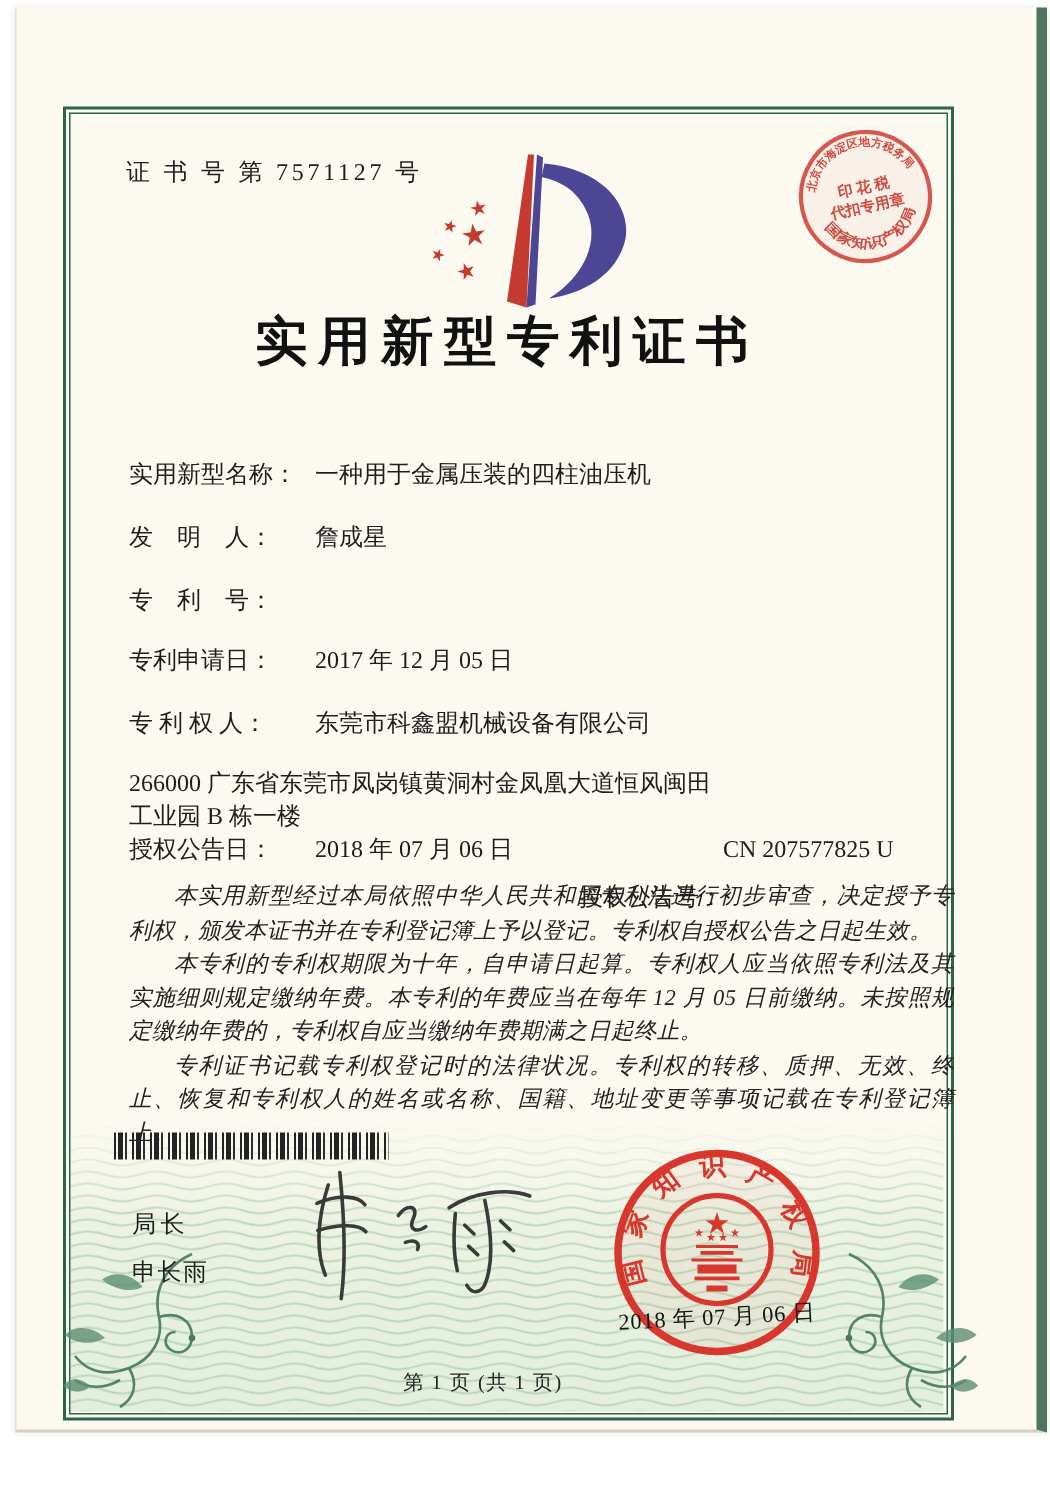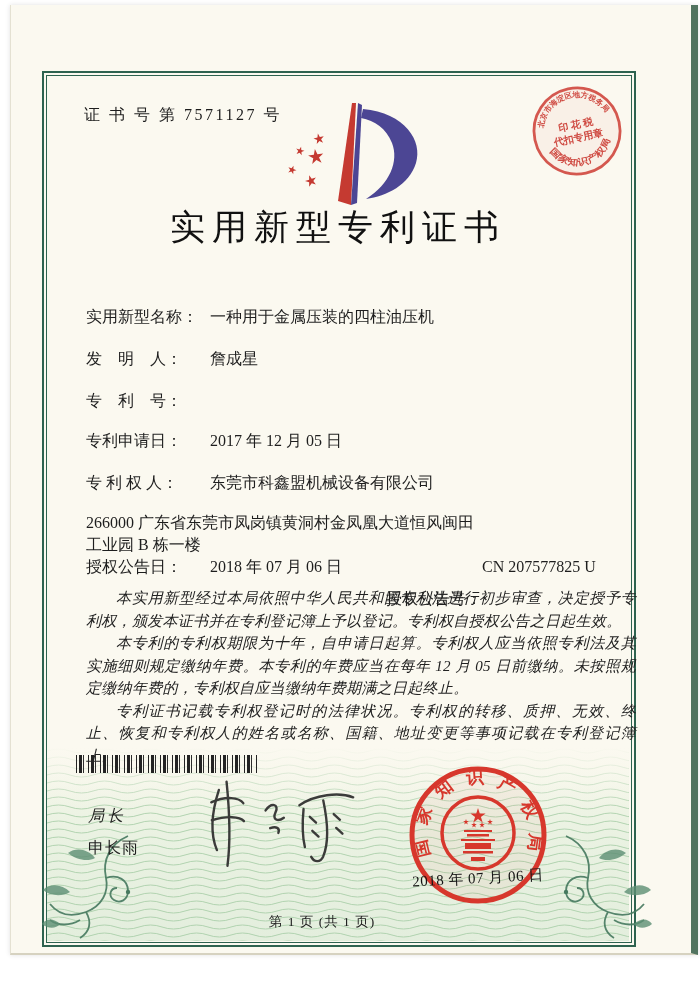--- a/index.html
+++ b/index.html
@@ -22,7 +22,7 @@
   .logo{position:absolute;left:283px;top:99px;z-index:3;}
   .stamp{position:absolute;left:530px;top:84px;transform:rotate(-12deg);z-index:3;}
   .title{position:absolute;left:46px;top:204px;width:584px;margin:0;text-align:center;
-         font-size:35px;font-weight:400;letter-spacing:7px;color:#111;z-index:3;}
+         font-size:35px;font-weight:700;letter-spacing:7px;color:#111;z-index:3;}
   .fields{position:absolute;left:86px;top:306px;width:548px;font-size:16px;line-height:22px;z-index:3;}
   .row{position:absolute;left:0;display:flex;width:548px;}
   .lbl{flex:0 0 124px;}

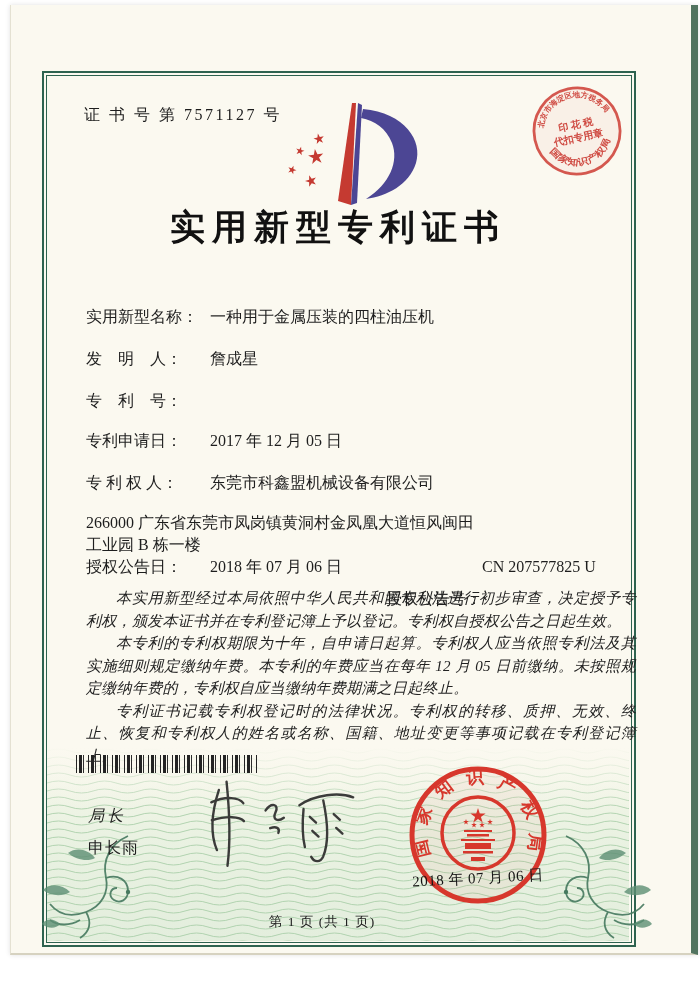--- a/index.html
+++ b/index.html
@@ -35,7 +35,7 @@
   .barcode{position:absolute;left:76px;top:755px;width:183px;height:18px;z-index:3;
     background:repeating-linear-gradient(90deg,#232323 0 1.5px,transparent 1.5px 3px,
                #232323 3px 6px,transparent 6px 7.5px,#2e2e2e 7.5px 8.5px,transparent 8.5px 12px);}
-  .signer-title{position:absolute;left:88px;top:806px;font-size:16px;letter-spacing:3px;z-index:3;font-style:italic;}
+  .signer-title{position:absolute;left:88px;top:806px;font-size:16px;letter-spacing:3px;z-index:3;}
   .signer-name{position:absolute;left:88px;top:838px;font-size:16px;letter-spacing:1px;z-index:3;}
   .signature{position:absolute;left:182px;top:770px;transform:rotate(-2deg);z-index:3;}
   .seal{position:absolute;left:398px;top:755px;z-index:3;}

